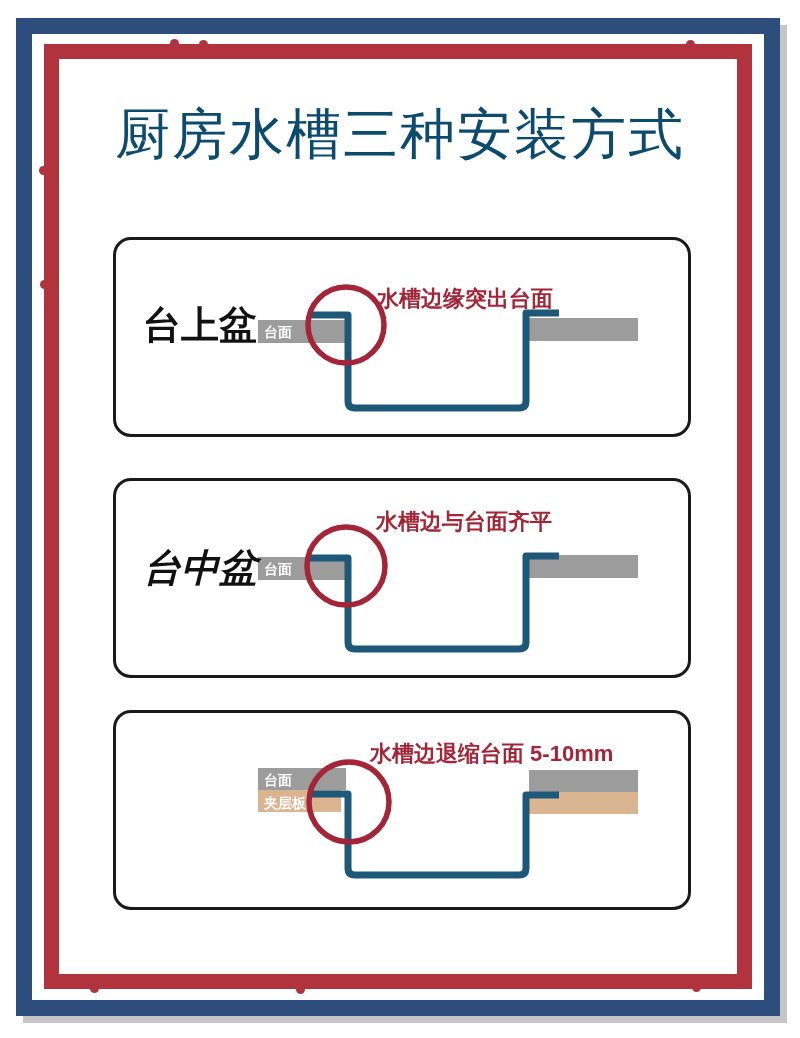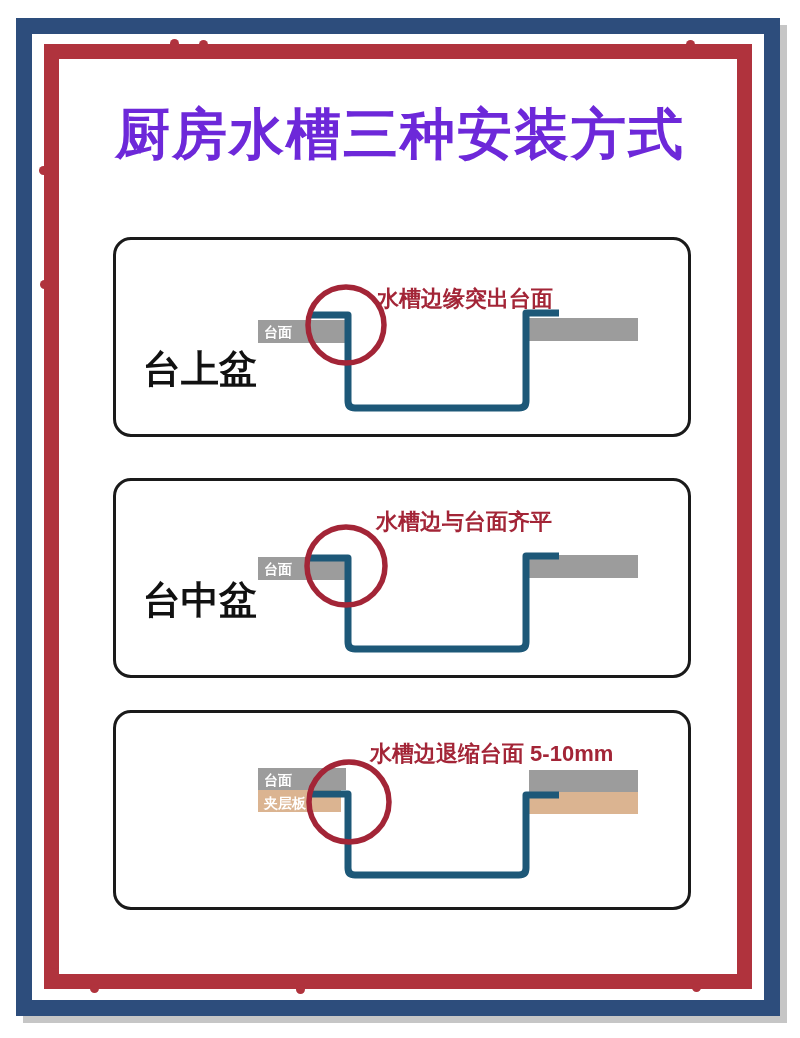--- a/index.html
+++ b/index.html
@@ -28,7 +28,7 @@
   .title{
     position:absolute;left:0;top:98px;width:100%;
     text-align:center;
-    font-size:55px;font-weight:700;color:#6d28d9;
+    font-size:55px;font-weight:400;color:#0c4a6e;
     letter-spacing:2px;margin:0;
   }
   .panel{

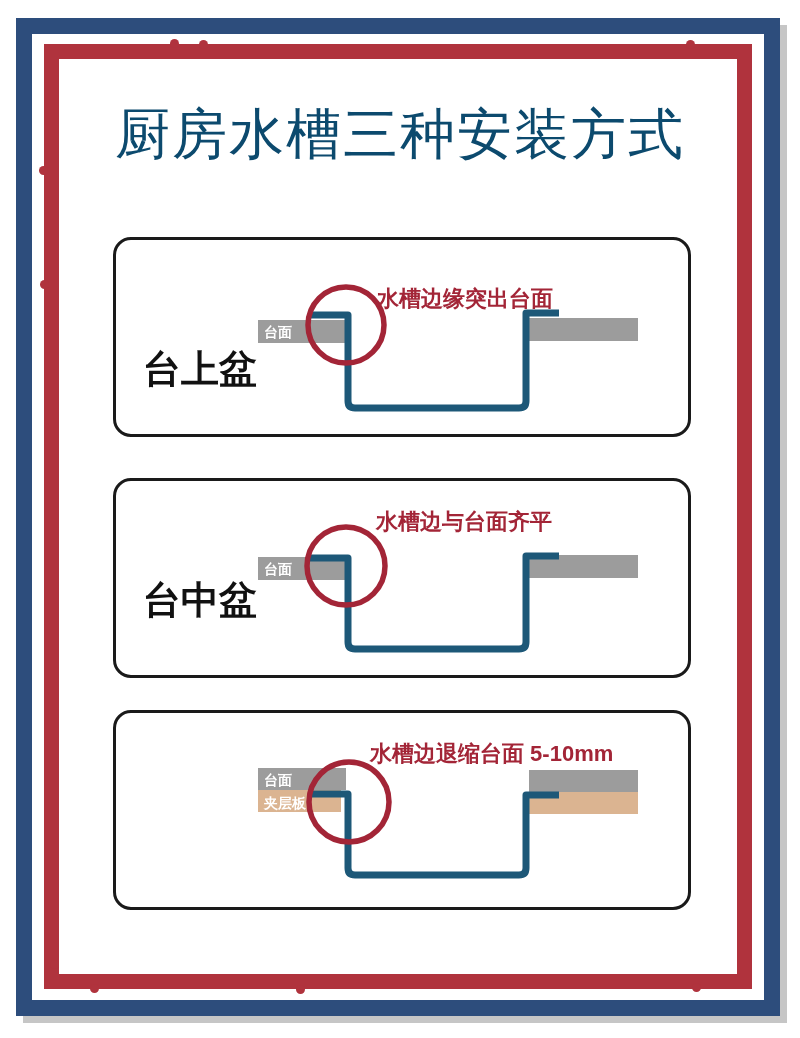--- a/index.html
+++ b/index.html
@@ -39,7 +39,7 @@
   .panel svg{position:absolute;left:-3px;top:-3px;}
   .panel-label{
     position:absolute;left:27px;
-    font-size:38px;font-weight:900;color:#111;line-height:1;margin-top:44px;
+    font-size:38px;font-weight:900;color:#111;line-height:1;
   }
   .annotation{
     position:absolute;

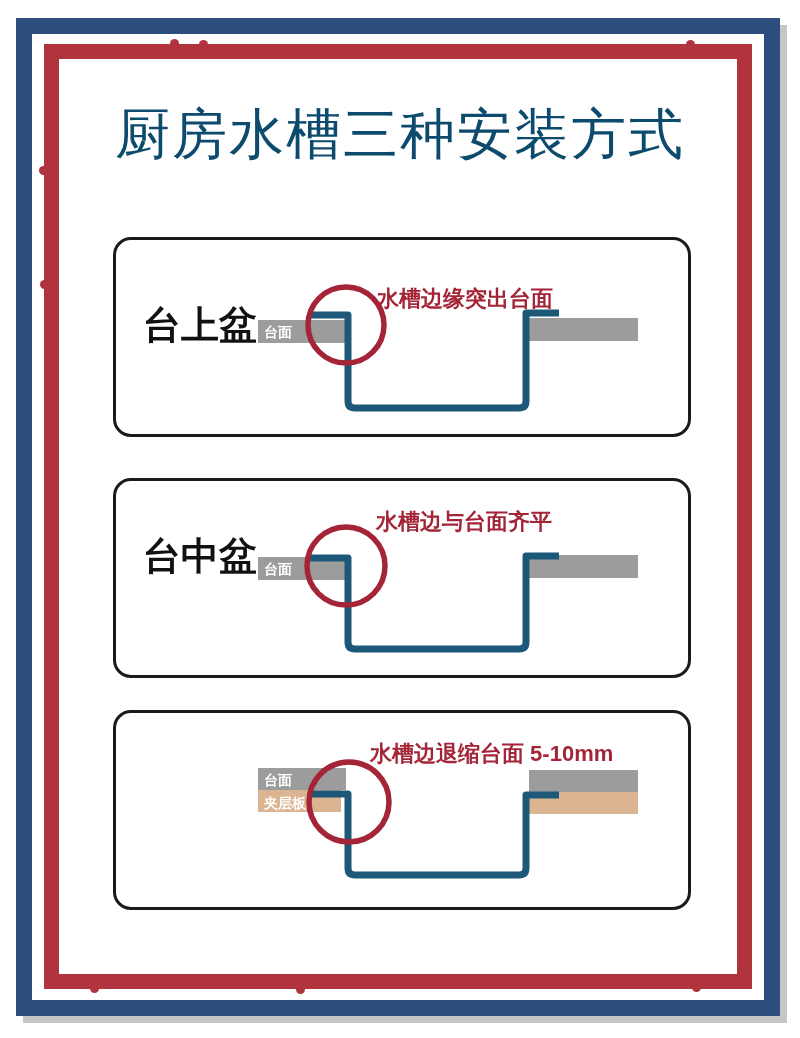--- a/index.html
+++ b/index.html
@@ -89,7 +89,7 @@
       <path d="M197 80 H235 V164 Q235 171 242 171 H406 Q413 171 413 164 V78 H446" fill="none" style="stroke:var(--sink_blue)" stroke-width="7" stroke-linejoin="round"></path>
       <circle cx="233" cy="88" r="39" fill="none" style="stroke:var(--annotation_red)" stroke-width="5.5"></circle>
     </svg>
-    <span class="panel-label" style="top:56px;">台中盆</span>
+    <span class="panel-label" style="top:68px;font-style:italic;">台中盆</span>
     <div class="annotation" style="left:260px;top:26px;">水槽边与台面齐平</div>
   </section>
 

